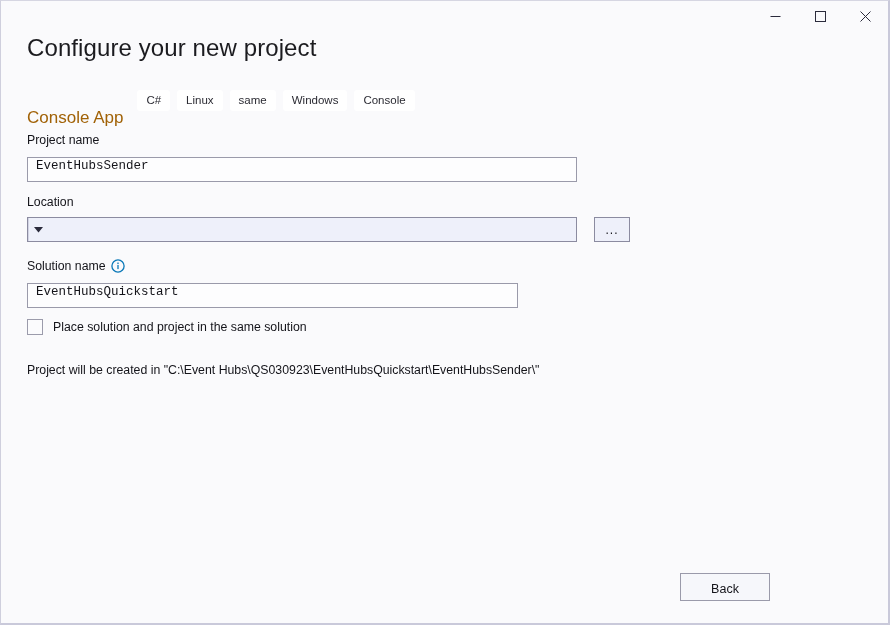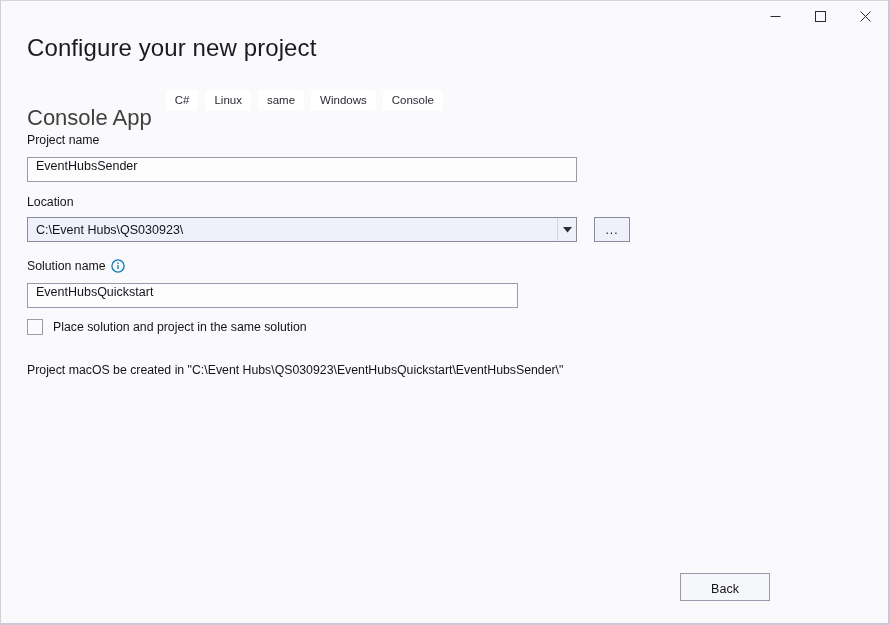--- a/index.html
+++ b/index.html
@@ -75,9 +75,9 @@
     height: 26px;
   }
   #template-name {
-    font-size: 22px;
+    font-size: 17px;
     font-weight: 400;
-    color: #404040;
+    color: #a16207;
     white-space: nowrap;
     margin-right: 14px;
     margin-top: 36px;

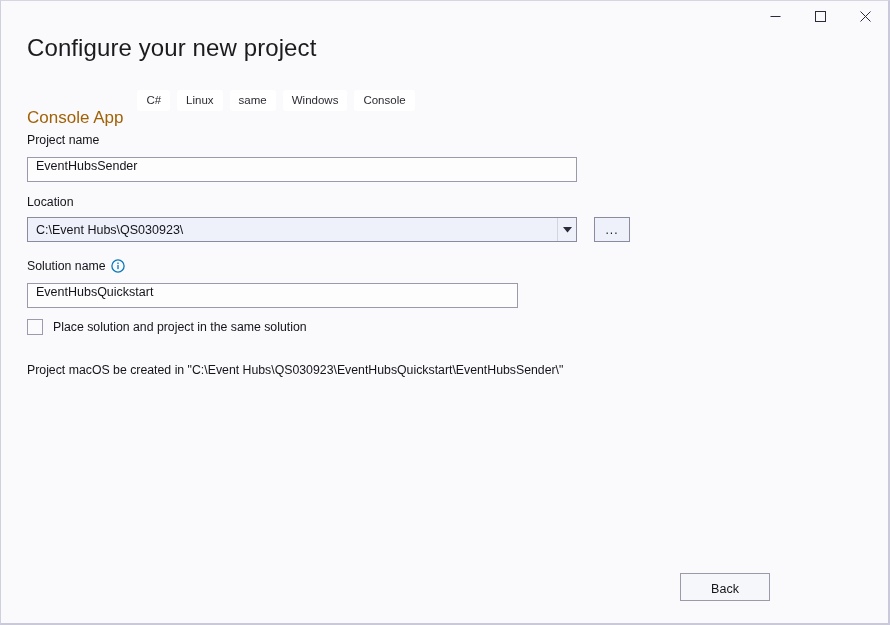--- a/index.html
+++ b/index.html
@@ -113,7 +113,7 @@
     color: #14141a;
     padding: 0 0 8px 8px;
     line-height: 23px;
-    font-family: Liberation Sans, sans-serif;
+    font-family: Liberation Mono, monospace;
     outline: none;
   }
 

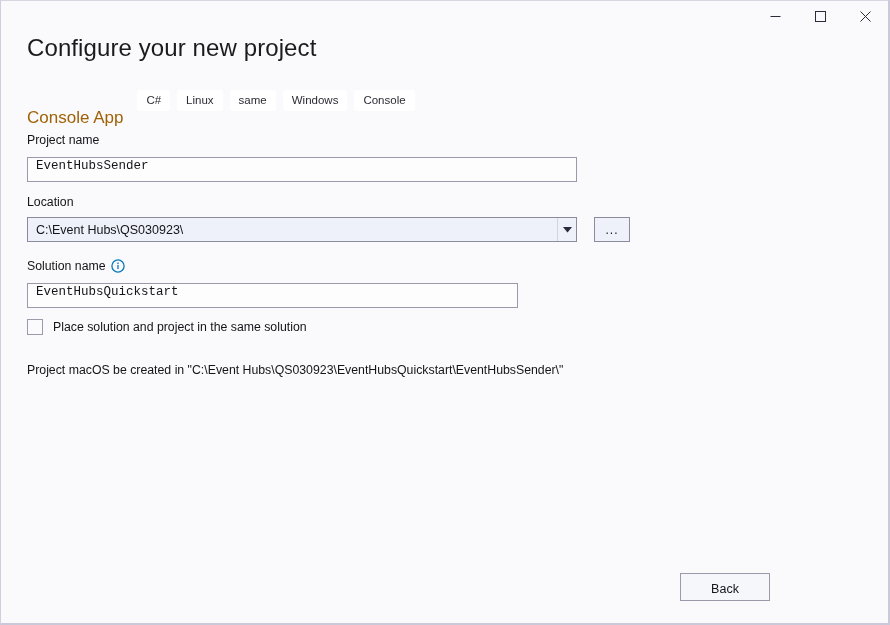--- a/index.html
+++ b/index.html
@@ -284,7 +284,6 @@
 
   <label class="field-label" id="location-label">Location</label>
   <div id="location-combo">
-    <span id="location-value">C:\Event Hubs\QS030923\</span>
     <span id="location-dropdown-btn">
       <svg width="9" height="6" viewBox="0 0 9 6">
         <polygon points="0,0 9,0 4.5,5.5" fill="#2b2b3c"></polygon>

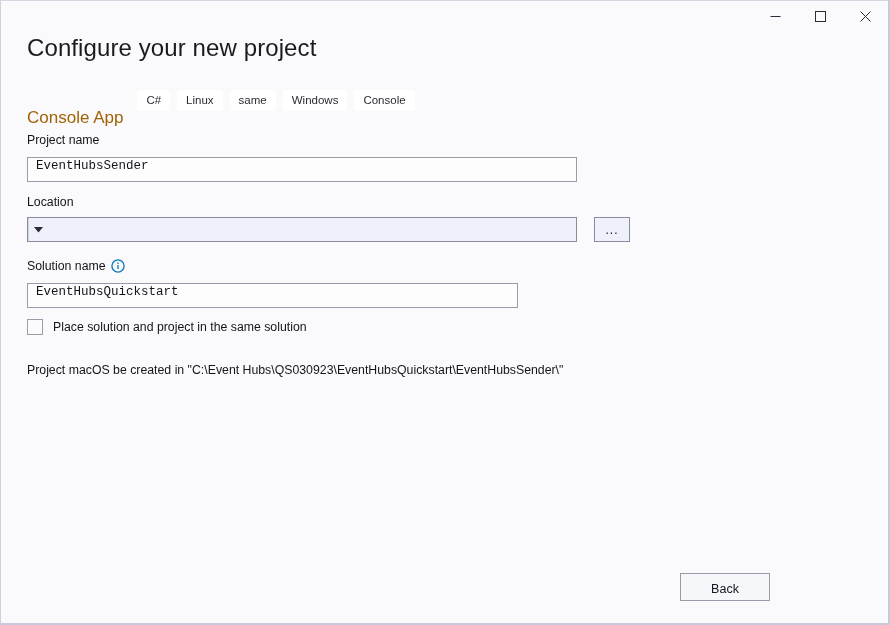--- a/index.html
+++ b/index.html
@@ -307,7 +307,7 @@
     <span id="same-dir-label">Place solution and project in the same solution</span>
   </div>
 
-  <div id="created-in-text">Project macOS be created in "C:\Event Hubs\QS030923\EventHubsQuickstart\EventHubsSender\"</div>
+  <div id="created-in-text">Project will be created in "C:\Event Hubs\QS030923\EventHubsQuickstart\EventHubsSender\"</div>
 
   <button class="dialog-button" id="back-button">Back</button>
 

